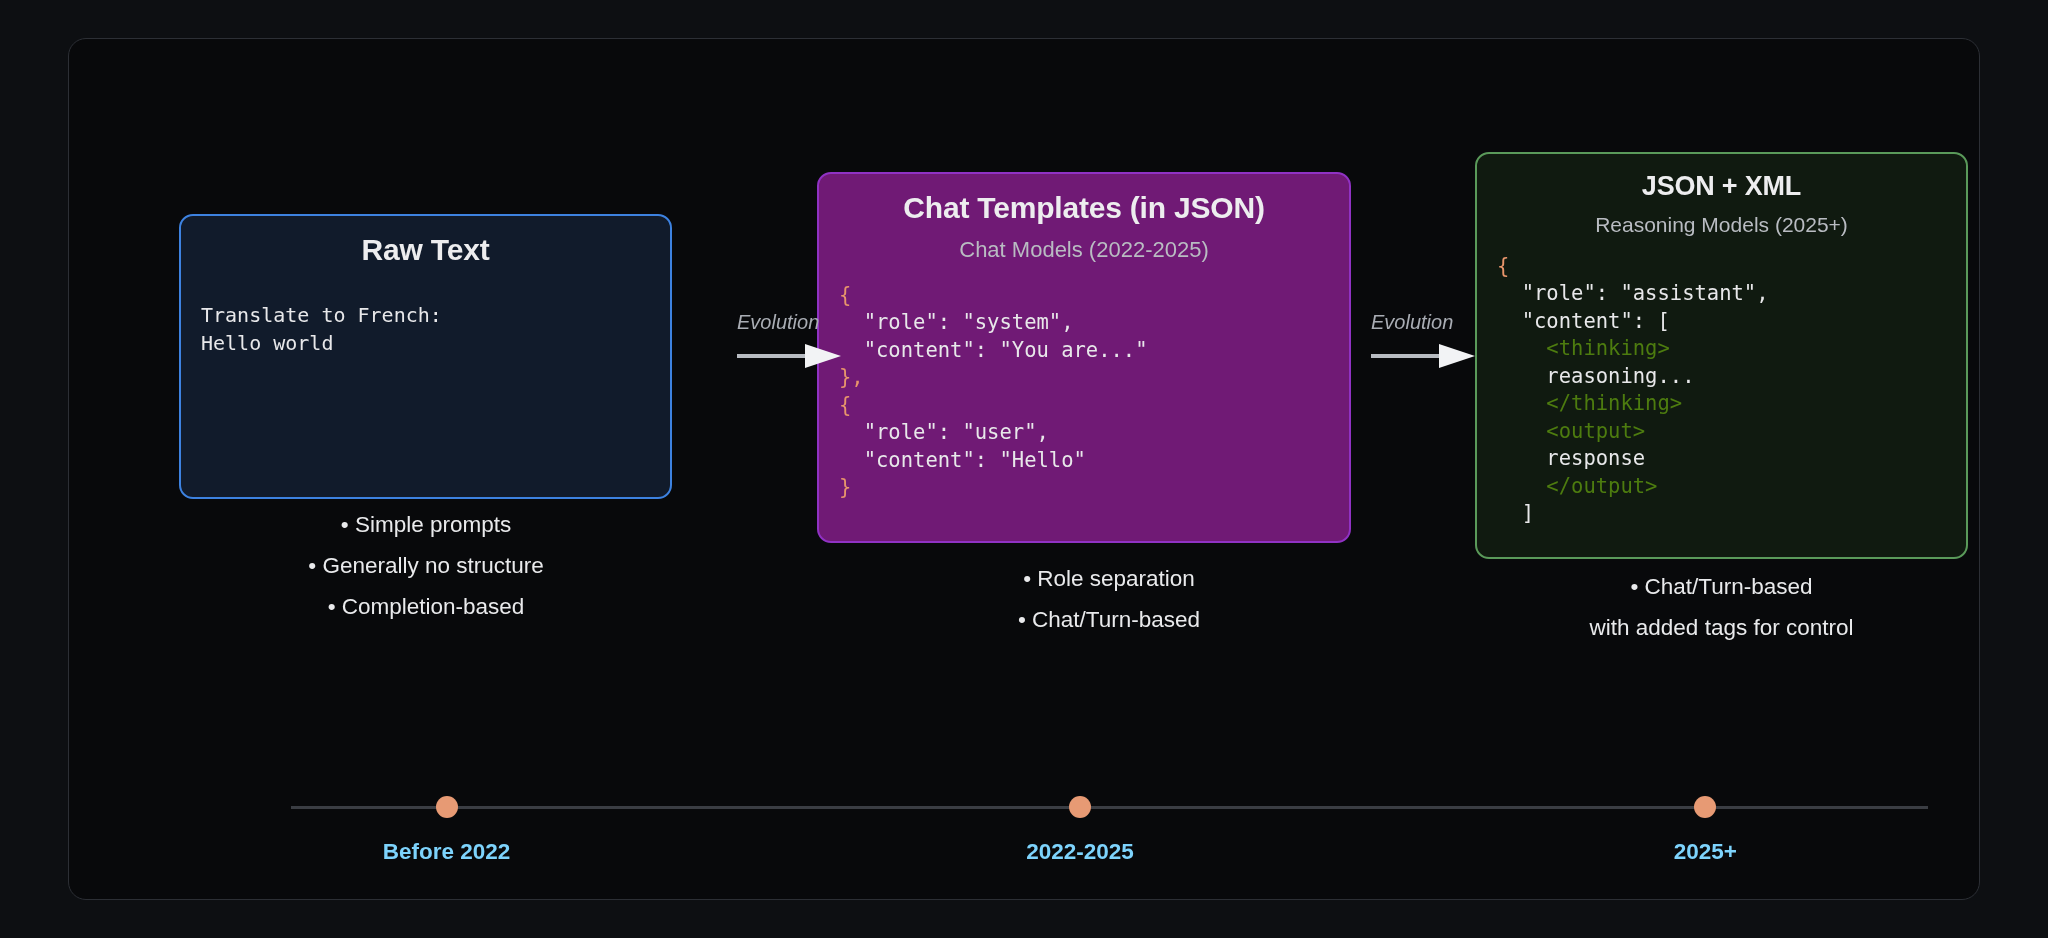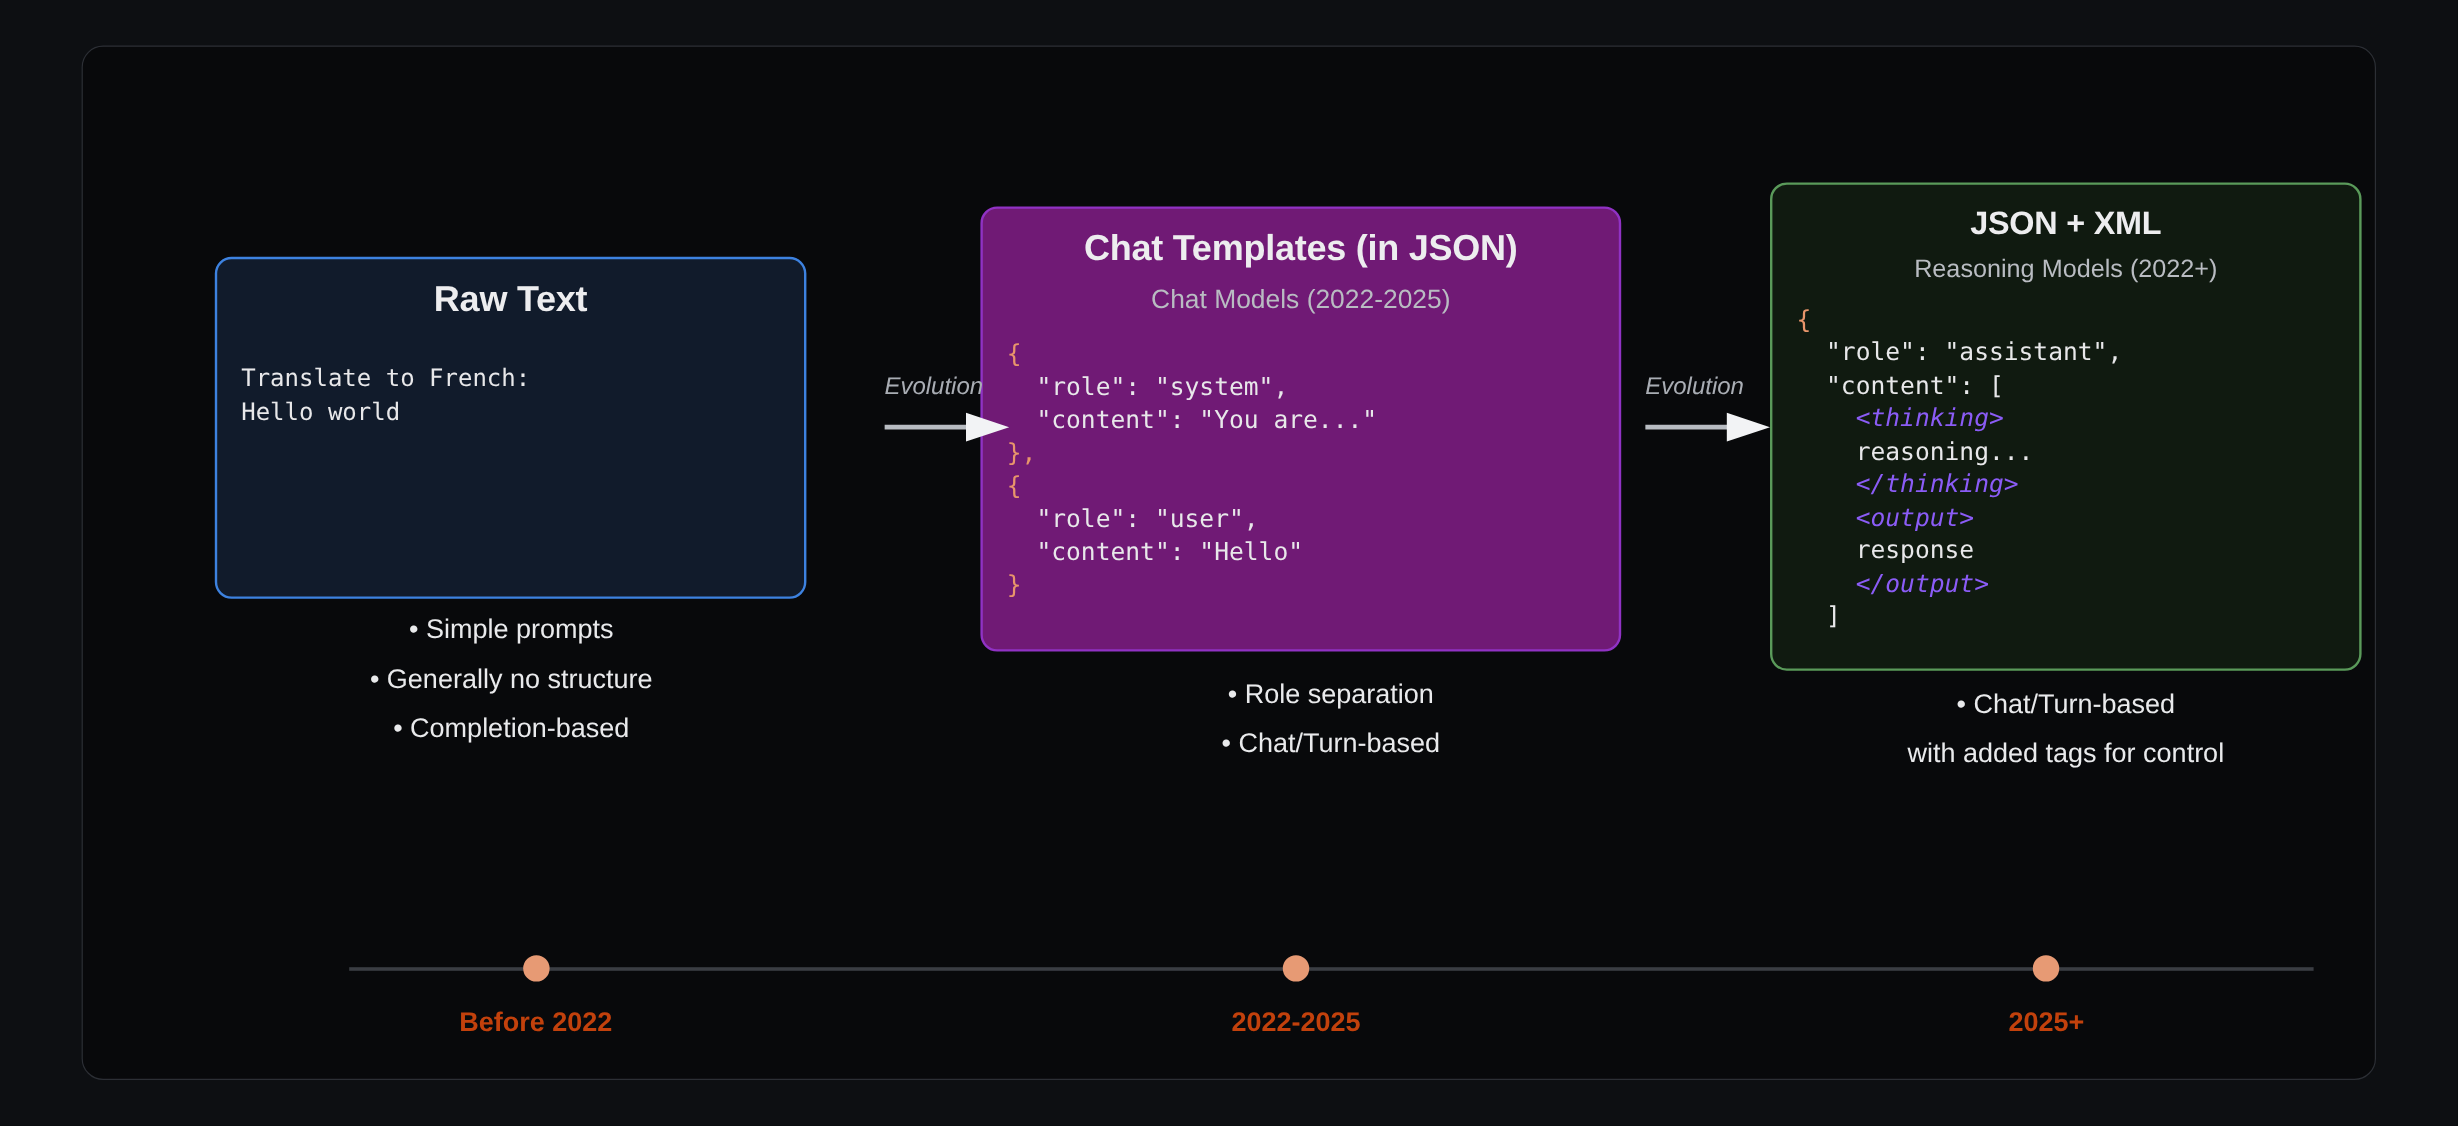--- a/index.html
+++ b/index.html
@@ -163,7 +163,7 @@
 
   <div class="card" id="card3">
     <div class="card-title">JSON + XML</div>
-    <div class="card-sub">Reasoning Models (2022+)</div>
+    <div class="card-sub">Reasoning Models (2025+)</div>
     <div class="code" id="code3"><span class="brace">{</span>
 <span>  "role": "assistant",</span>
 <span>  "content": [</span>

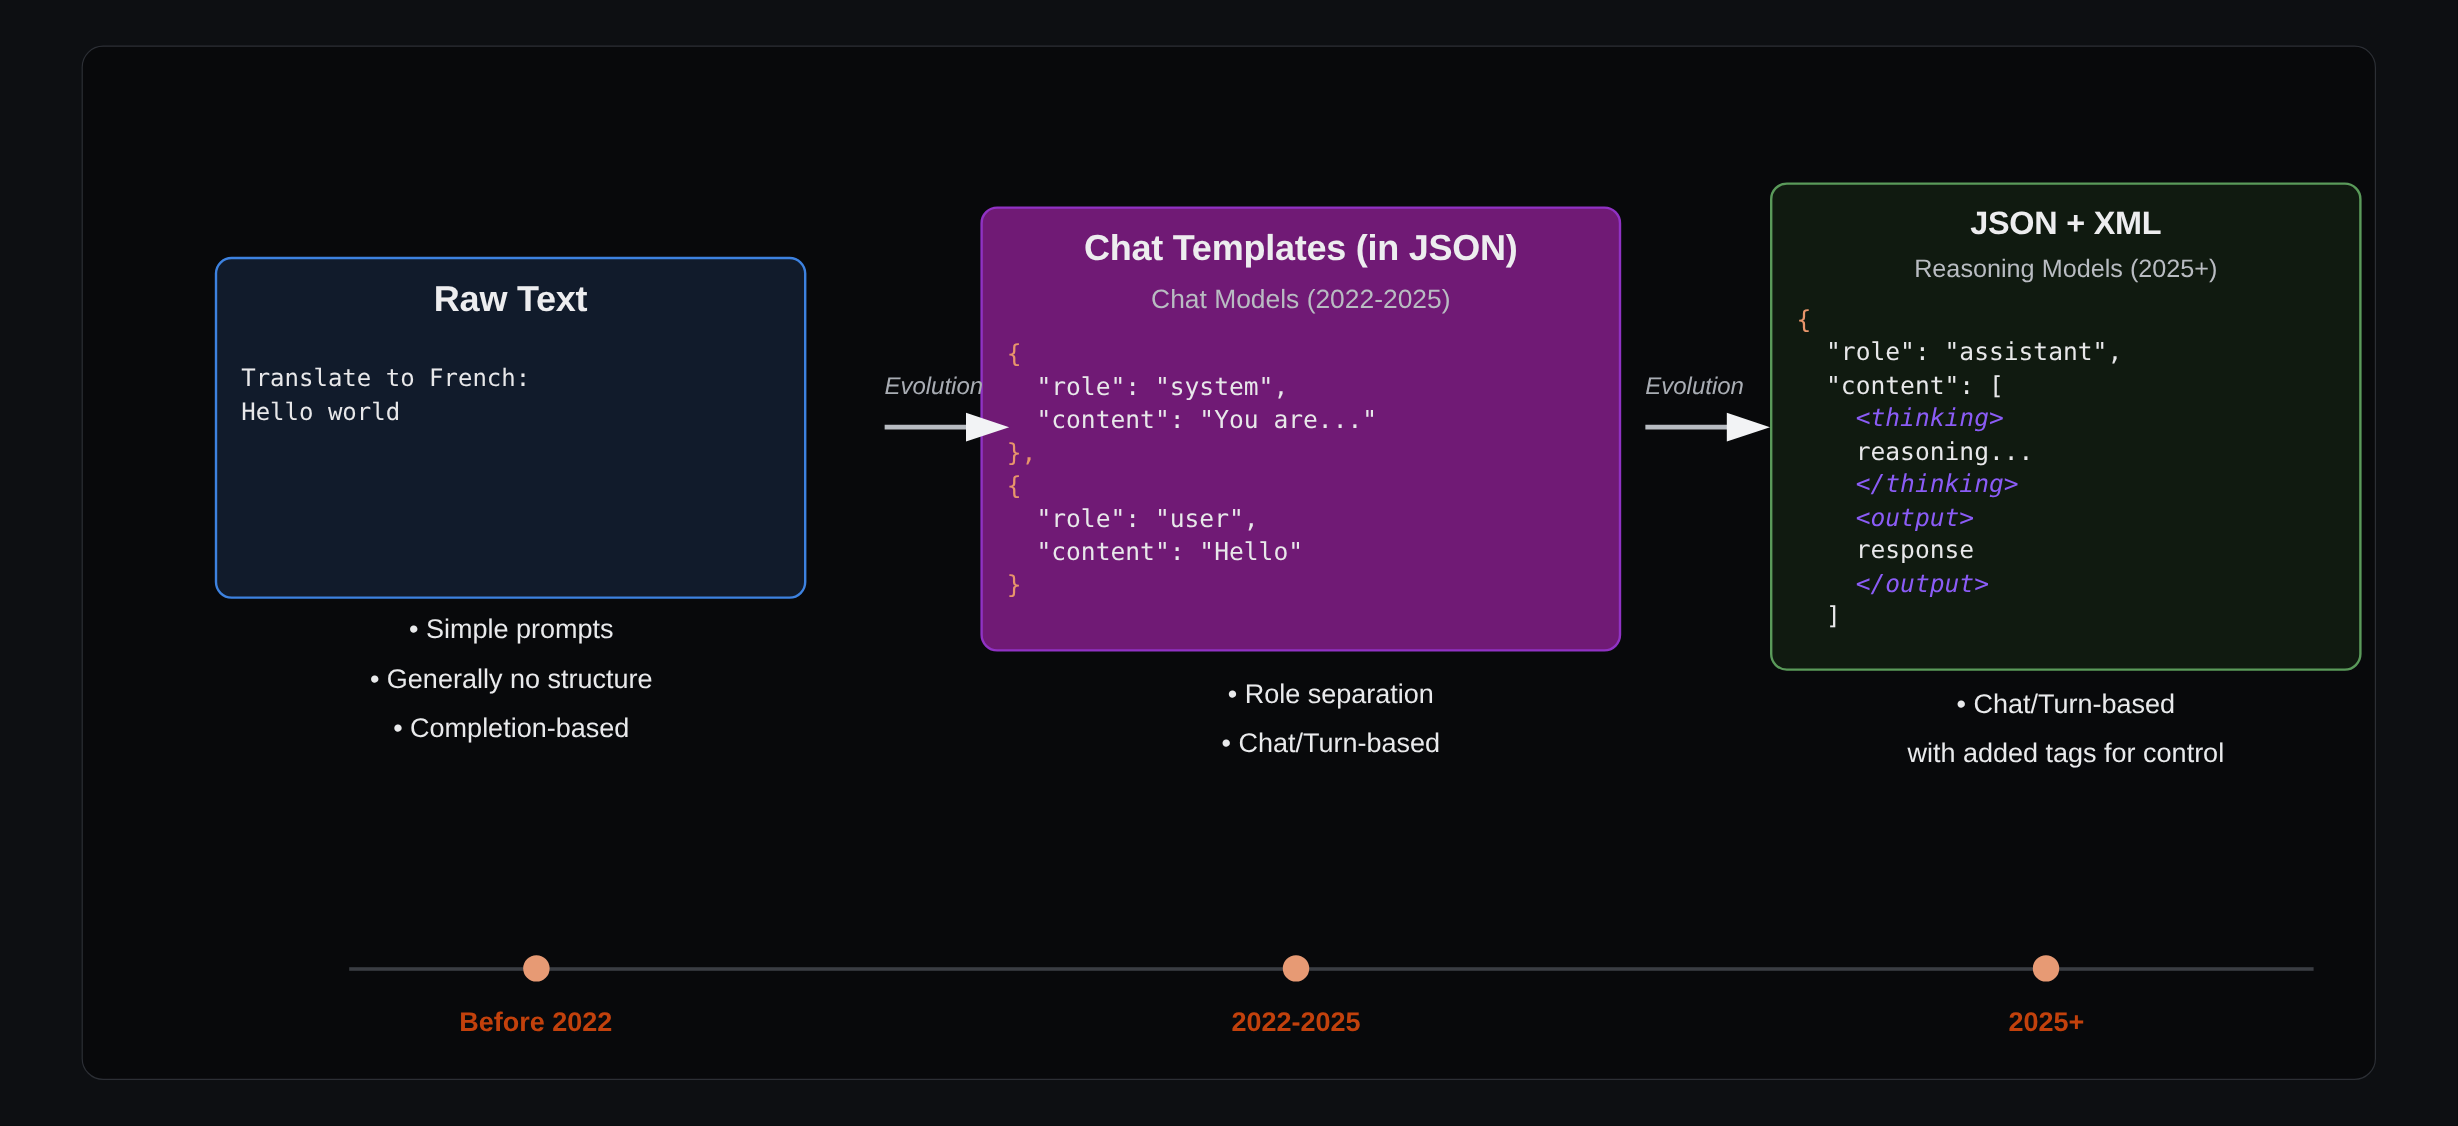--- a/index.html
+++ b/index.html
@@ -54,7 +54,7 @@
     margin-top:18px;
   }
   .code .brace { color:#e8956b; }
-  .code .tag { color:#8b5cf6;font-style:italic; }
+  .code .tag { color:#4d7c0f; }
 
   
   #card1 {

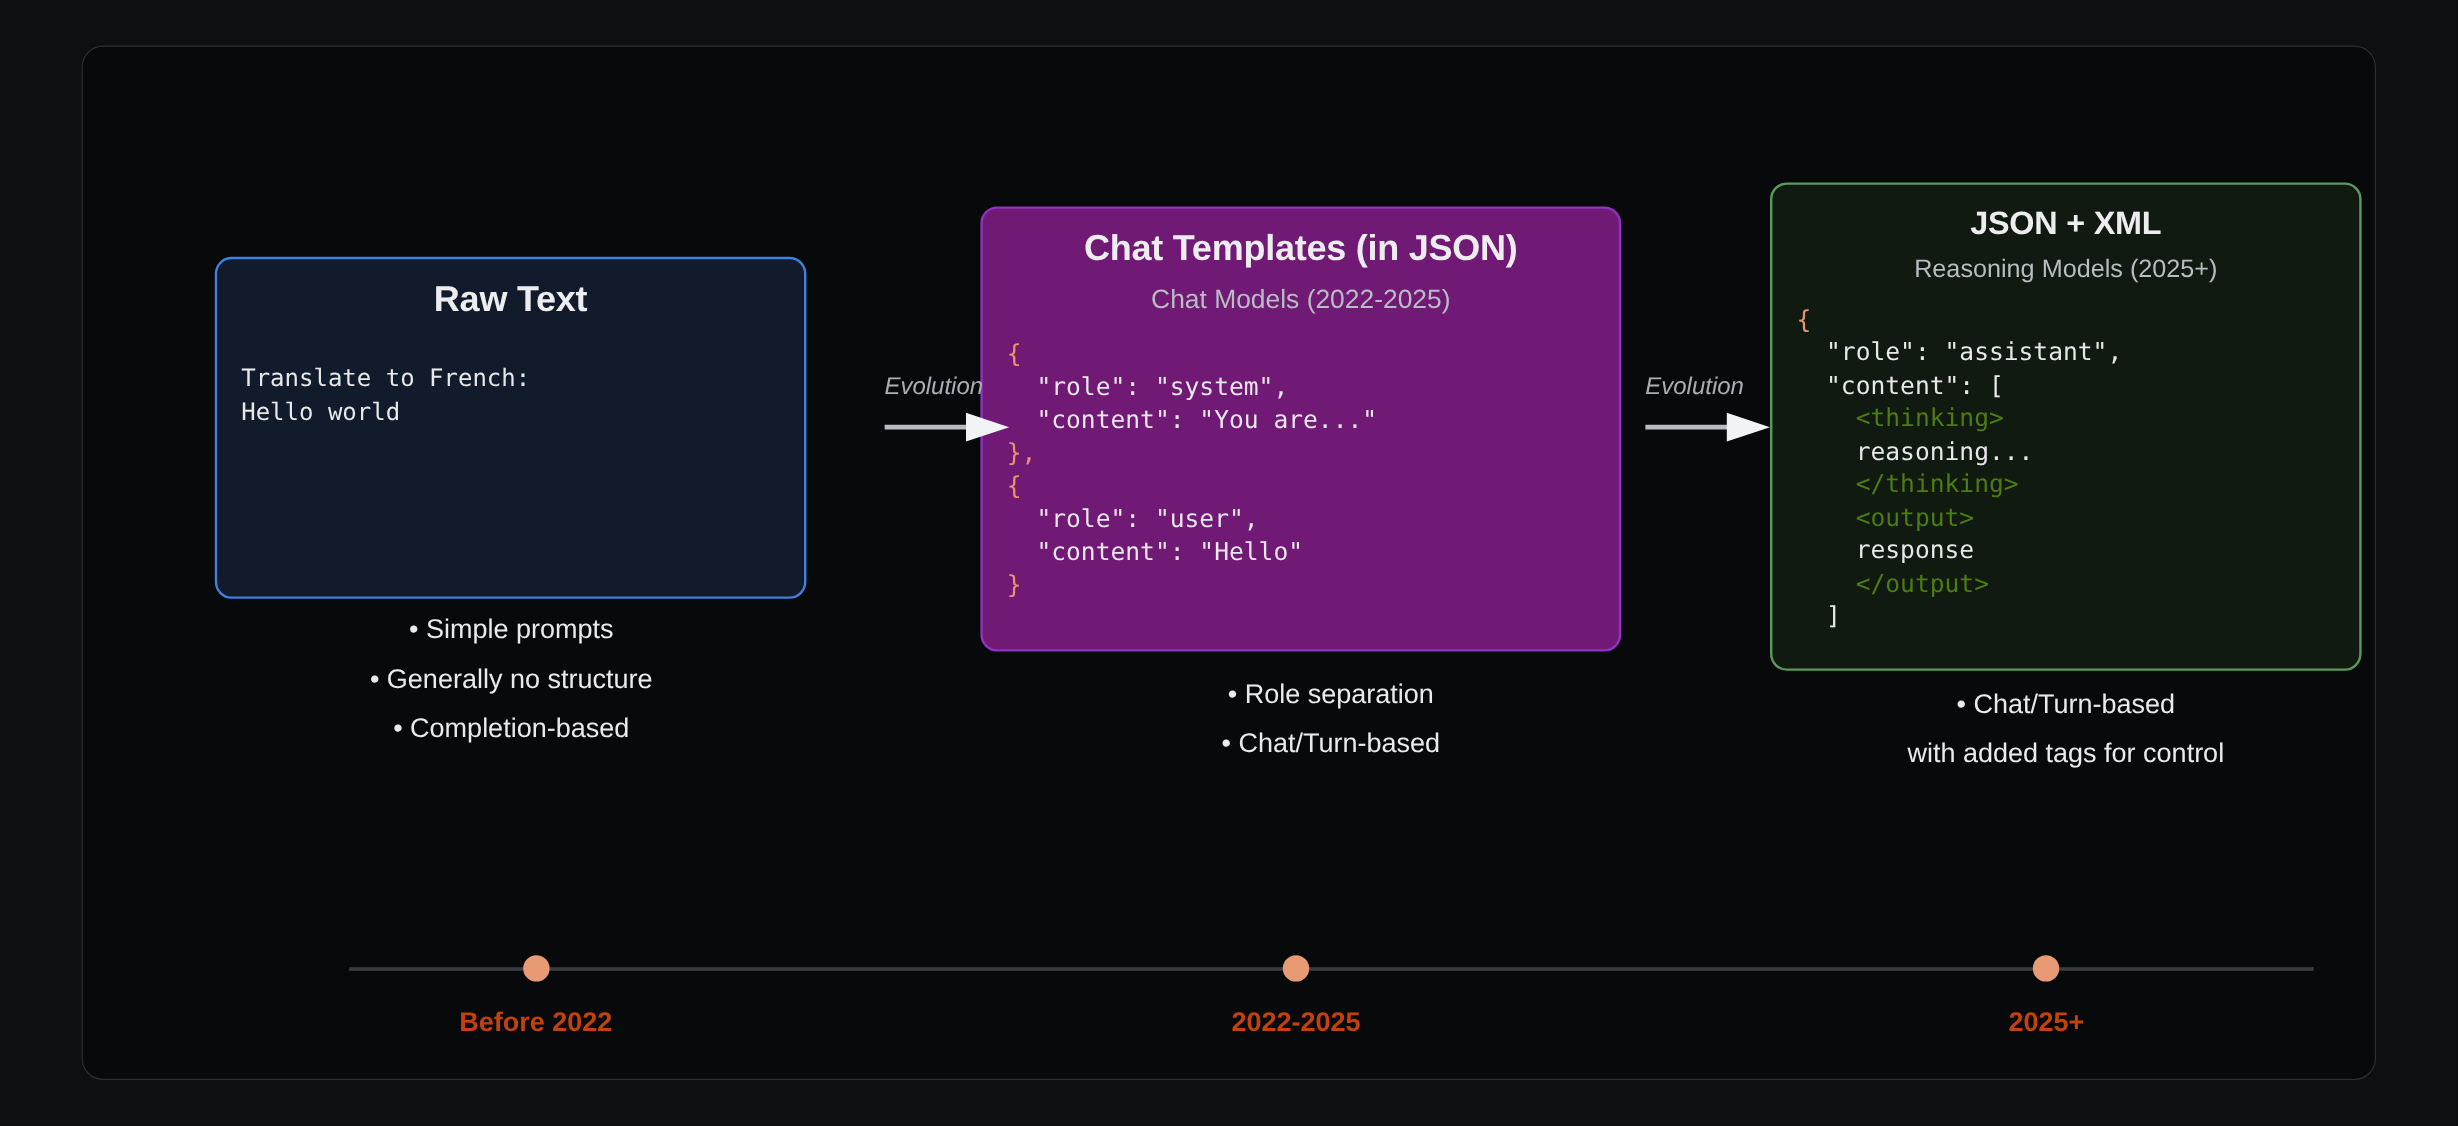--- a/index.html
+++ b/index.html
@@ -133,7 +133,7 @@
     text-align:center;
     font-size:22.5px;
     font-weight:bold;
-    color:#c2410c;
+    color:#7dd3fc;
     white-space:nowrap;
   }
 </style>

